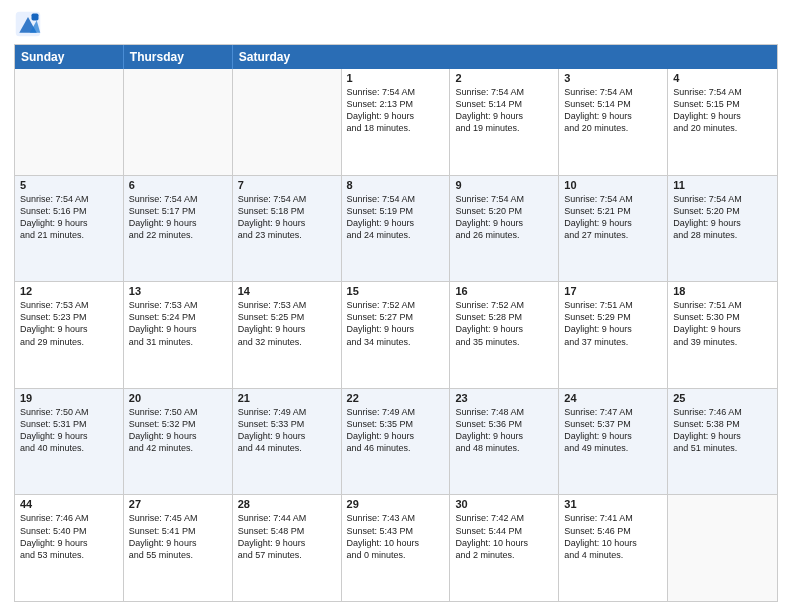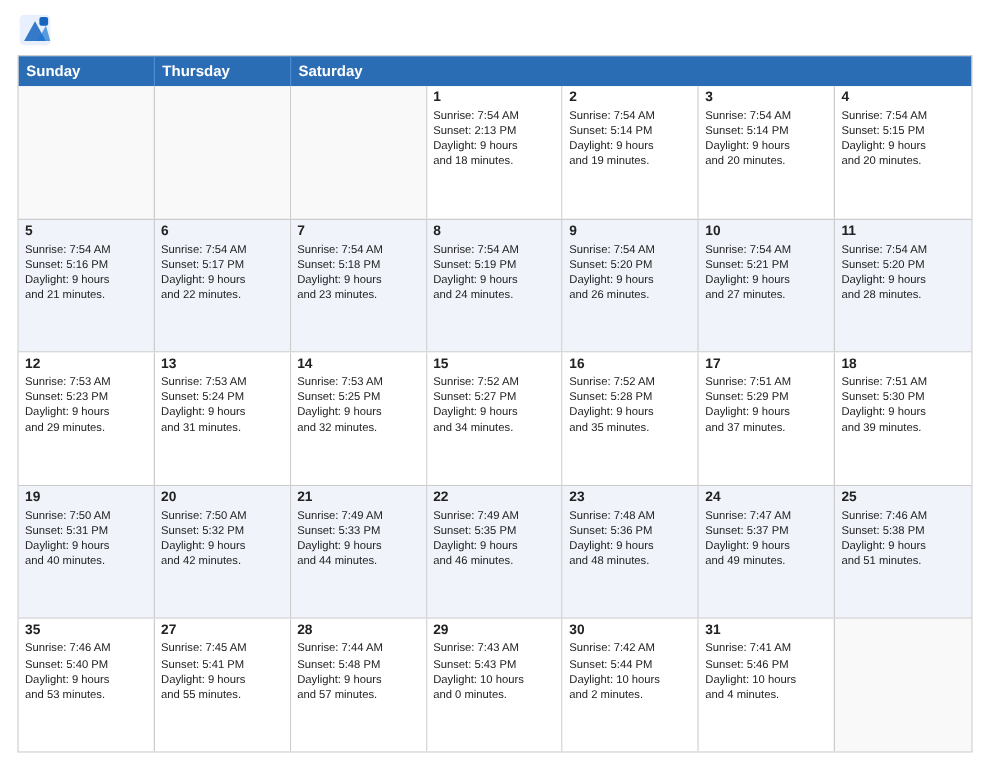--- a/index.html
+++ b/index.html
@@ -334,7 +334,7 @@
         </div>
         <div class="cal-row">
           <div class="cal-cell">
-            <div class="day-num">35</div>
+            <div class="day-num">44</div>
             <div class="cell-line">Sunrise: 7:46 AM</div>
             <div class="cell-line">Sunset: 5:40 PM</div>
             <div class="cell-line">Daylight: 9 hours</div>

